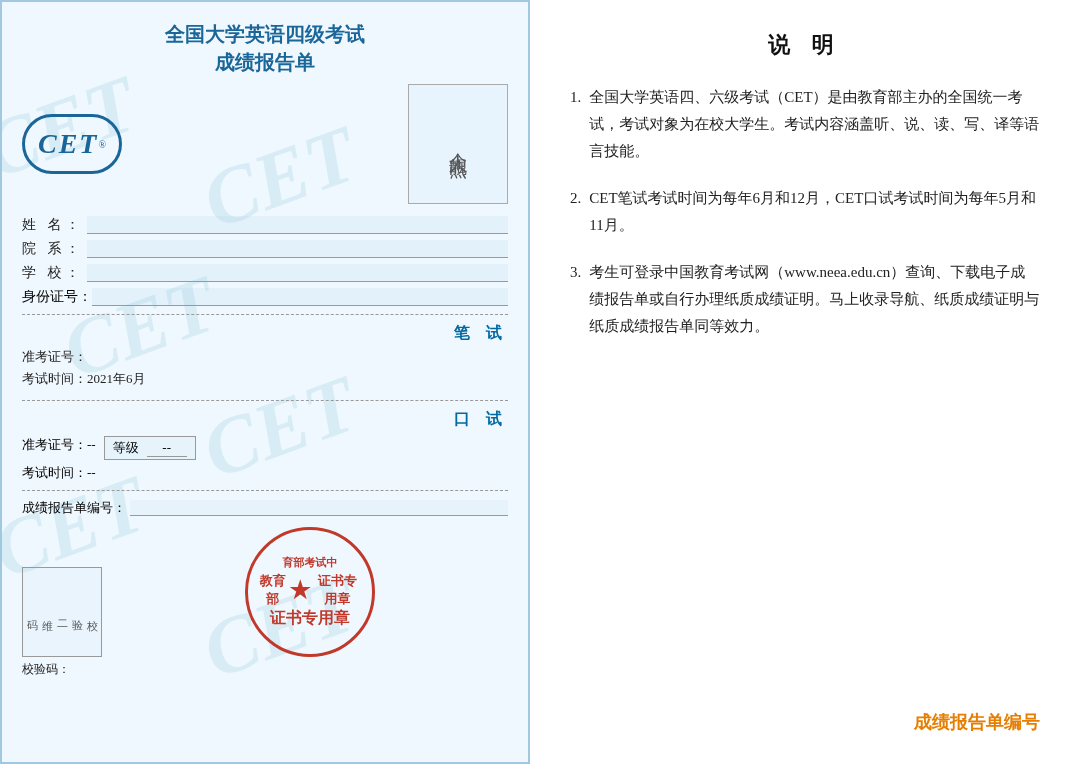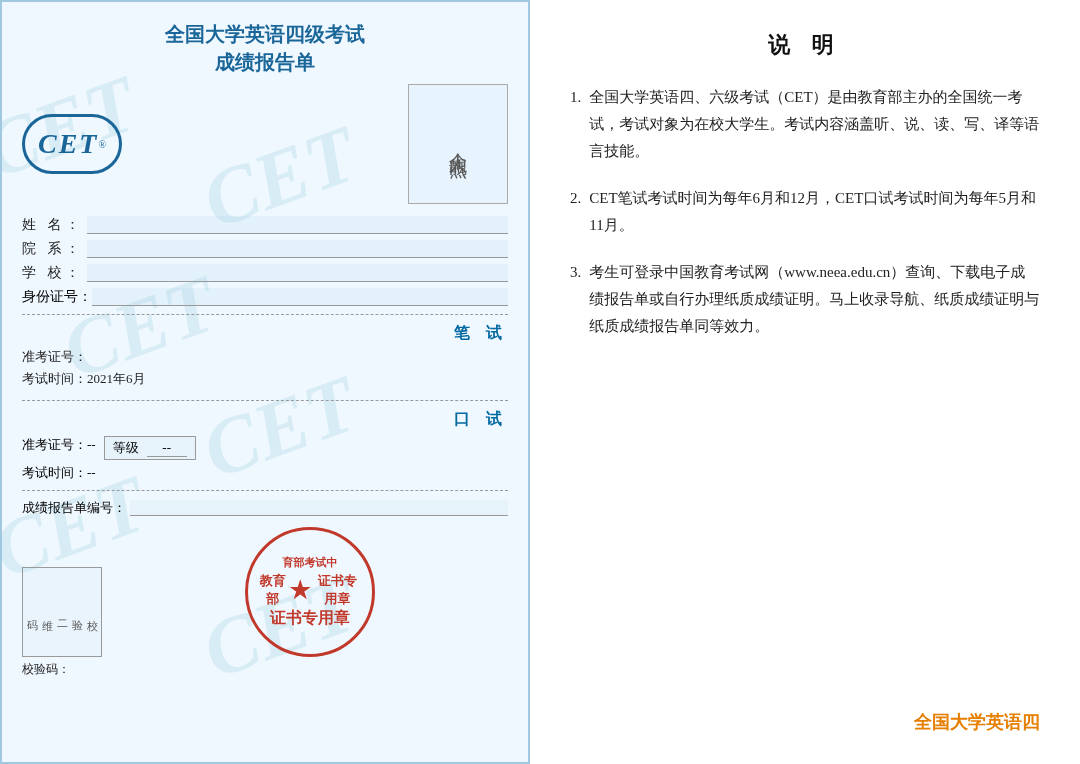--- a/index.html
+++ b/index.html
@@ -449,7 +449,7 @@
       <span class="instruction-text">考生可登录中国教育考试网（www.neea.edu.cn）查询、下载电子成绩报告单或自行办理纸质成绩证明。马上收录导航、纸质成绩证明与纸质成绩报告单同等效力。</span>
     </div>
 
-    <div class="footer-link">全国大学英语四</div>
+    <div class="footer-link">成绩报告单编号</div>
   </div>
 </div>
 

